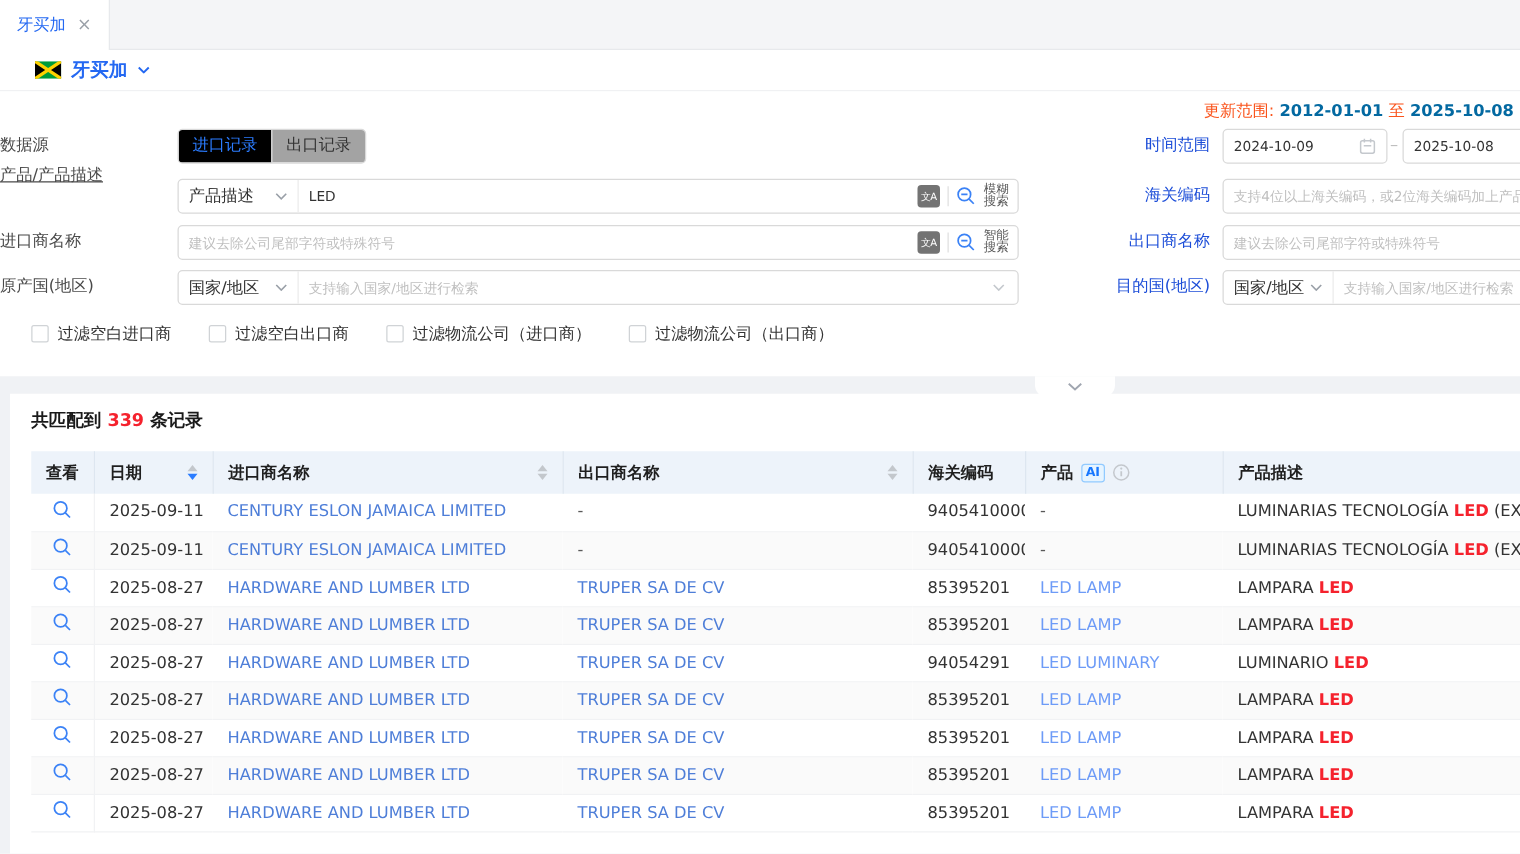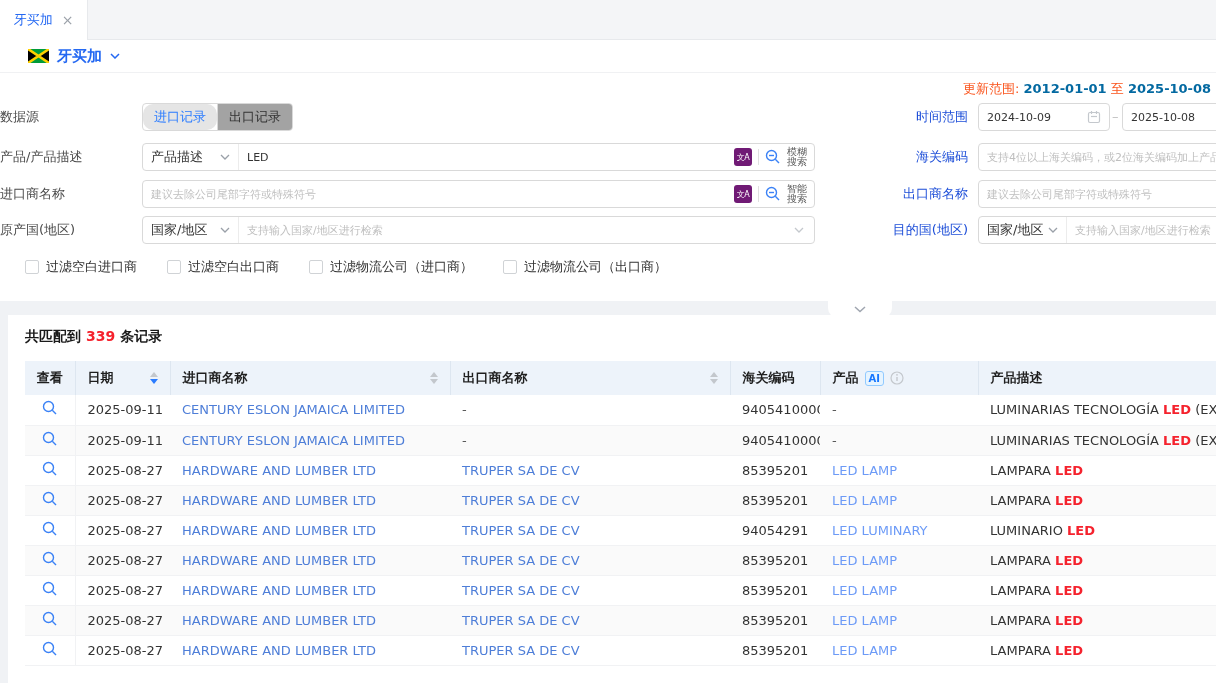--- a/index.html
+++ b/index.html
@@ -29,7 +29,7 @@
   .toggle-group { position:absolute; left:142px; top:30px; height:28px; display:flex;
                   border:1px solid #d9d9d9; border-radius:4px; overflow:hidden; background:#fff; }
   .toggle-btn { padding:0 11px; line-height:26px; cursor:pointer; color:#333; background:#a3a3a3; }
-  .toggle-btn.sel { background:#e5e5e5; color:#2b7cff;border-radius:10px; }
+  .toggle-btn.sel { background:#000000; color:#2b7cff; }
   .toggle-btn + .toggle-btn { border-left:1px solid #d9d9d9; }
 
   .field { position:absolute; height:28px; border:1px solid #d9d9d9; border-radius:4px; background:#fff;

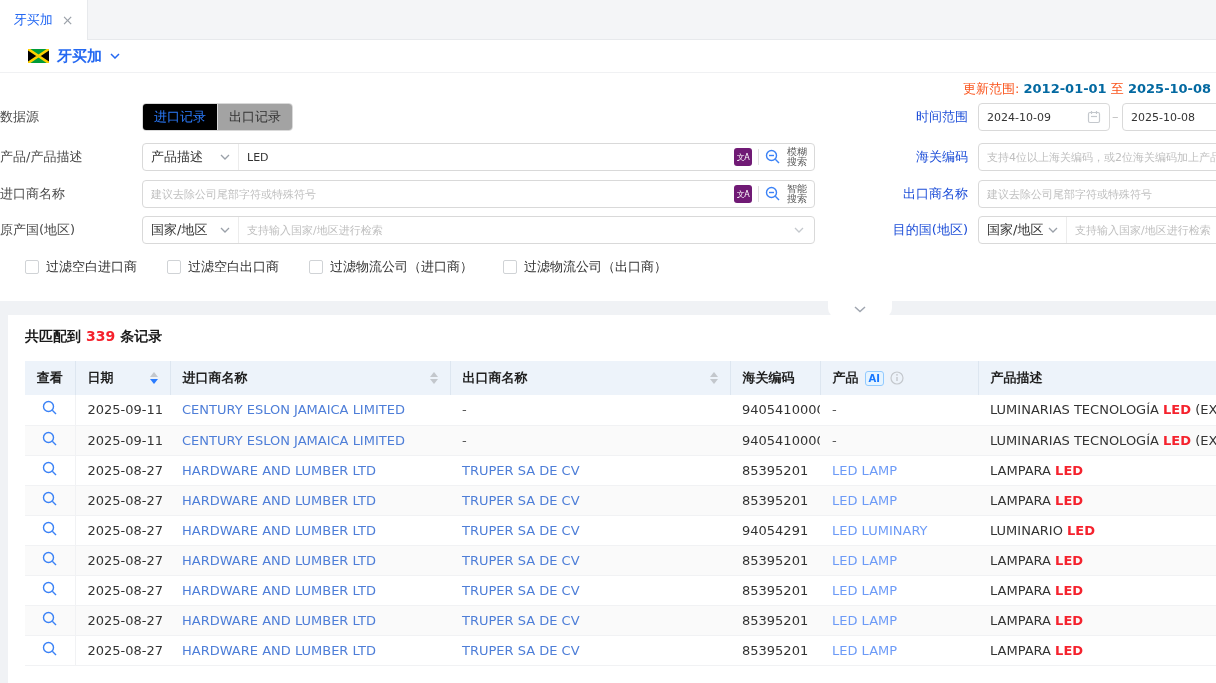--- a/index.html
+++ b/index.html
@@ -135,7 +135,7 @@
     <input value="2025-10-08" style="">
   </div>
 
-  <div class="f-label" style="top:70px;">产品/产品描述</div>
+  <div class="f-label" style="top:54px;text-decoration:underline;">产品/产品描述</div>
   <div class="field" style="left:142px; top:70px; width:673px;">
     <div class="grp-select">
       <span>产品描述</span>

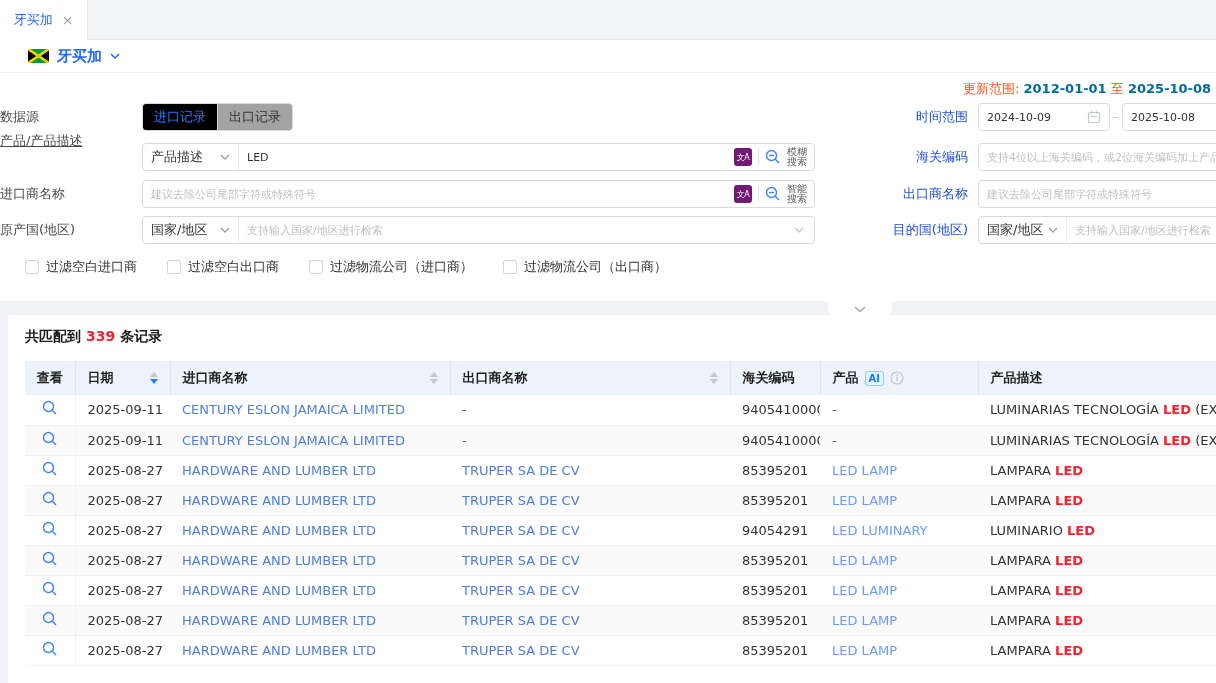--- a/index.html
+++ b/index.html
@@ -40,7 +40,7 @@
   .grp-select { width:96px; height:100%; display:flex; align-items:center; justify-content:space-between;
                 padding:0 8px; border-right:1px solid #ececec; cursor:pointer; color:#333; flex:none; }
   .icon-divider { width:1px; height:16px; background:#e0e0e0; flex:none; }
-  .trans-icon { width:18px; height:18px; border-radius:3px; background:#701a75; color:#fff; font-size:8px;
+  .trans-icon { width:18px; height:18px; border-radius:3px; background:#737373; color:#fff; font-size:8px;
                 display:flex; align-items:center; justify-content:center; flex:none; cursor:pointer; letter-spacing:-0.5px;}
   .grp-icons { display:flex; align-items:center; gap:6px; padding:0 7px 0 4px; flex:none; }
   .two-line { font-size:10px; line-height:10px; color:#595959; white-space:nowrap; }

